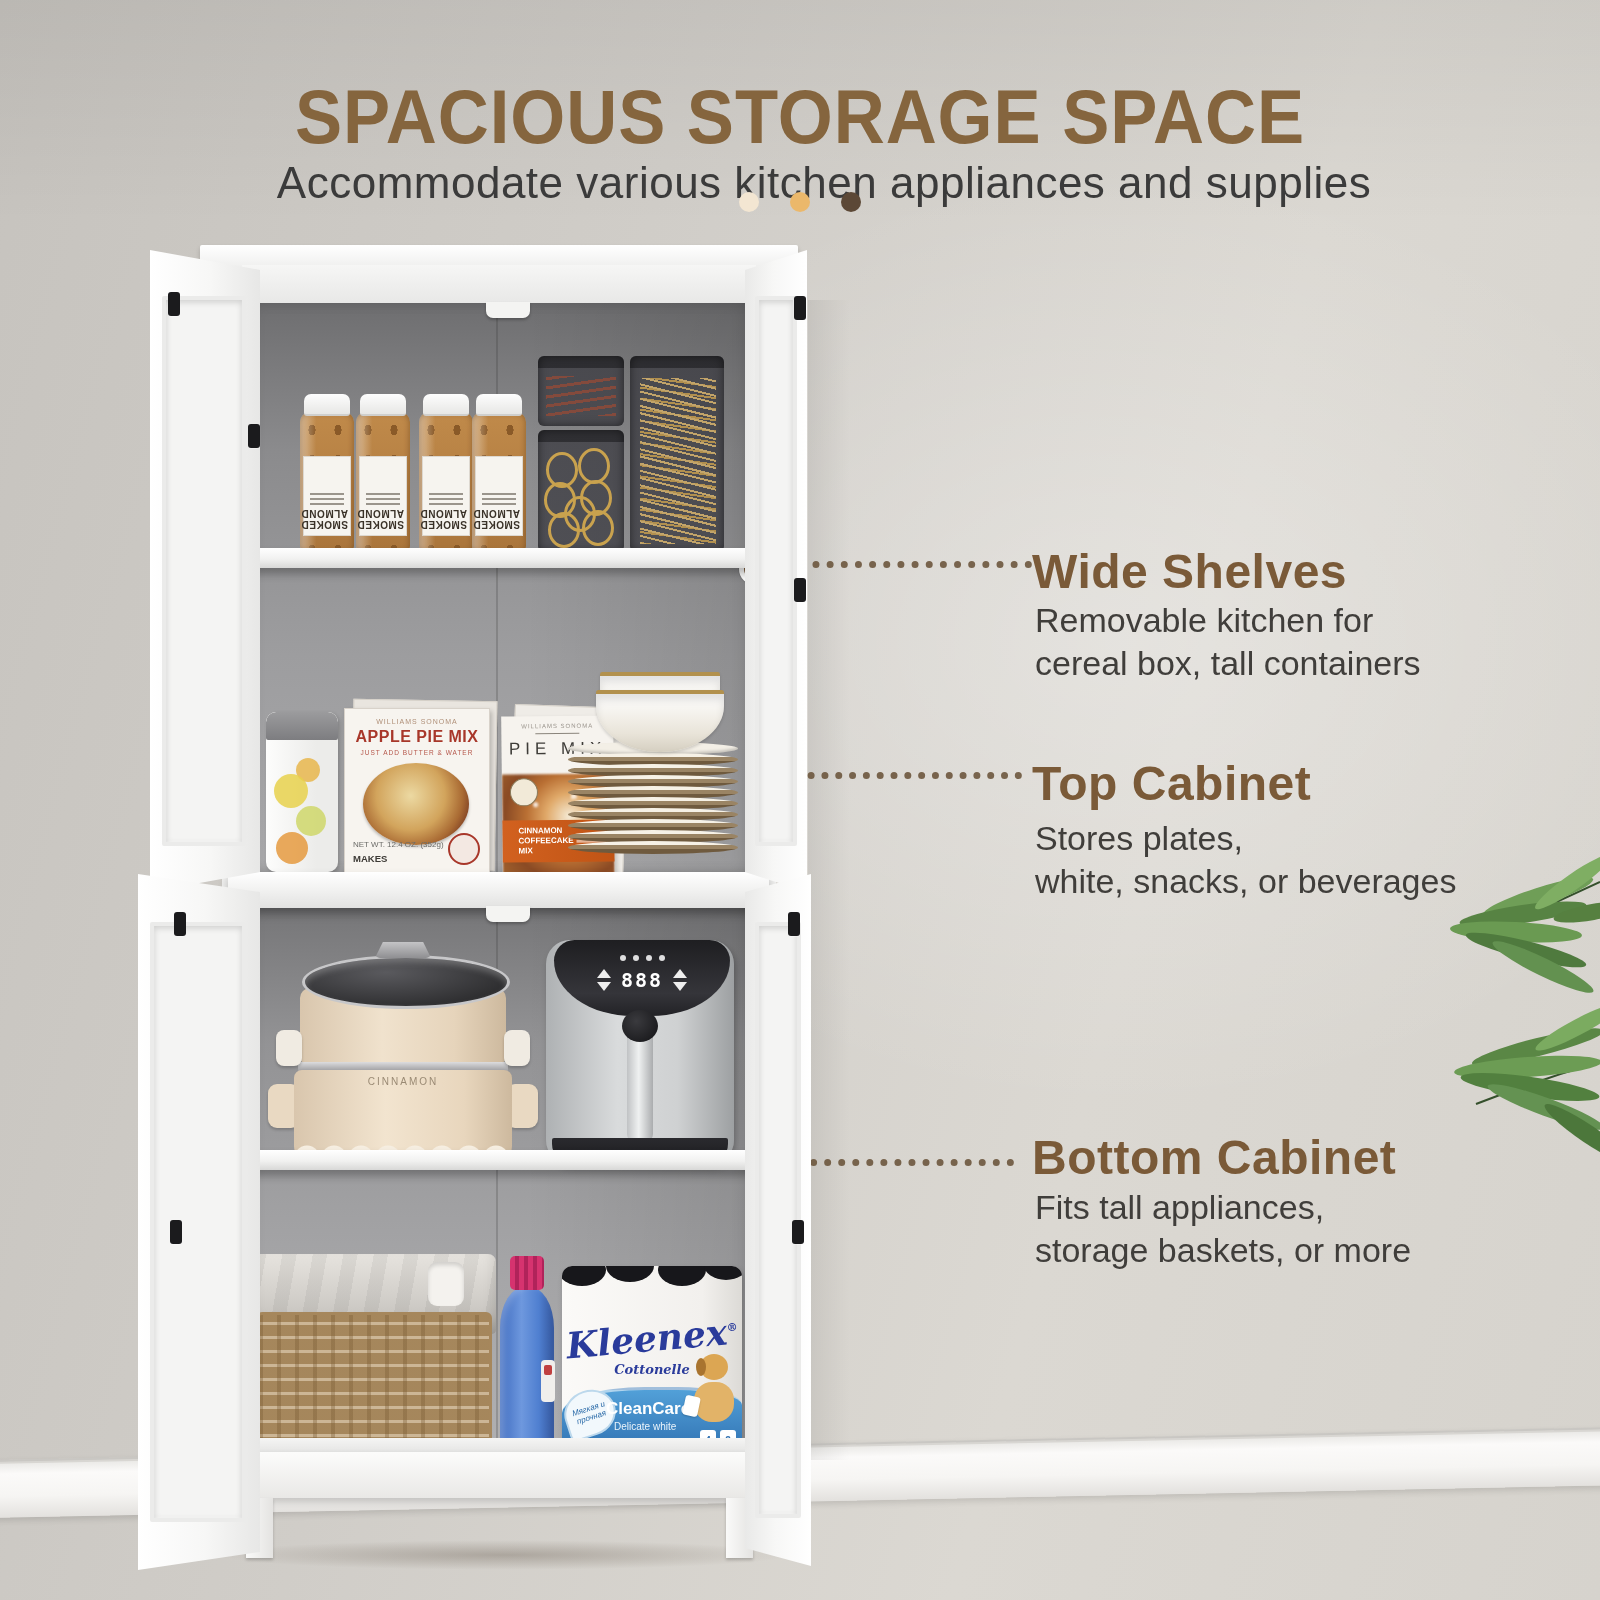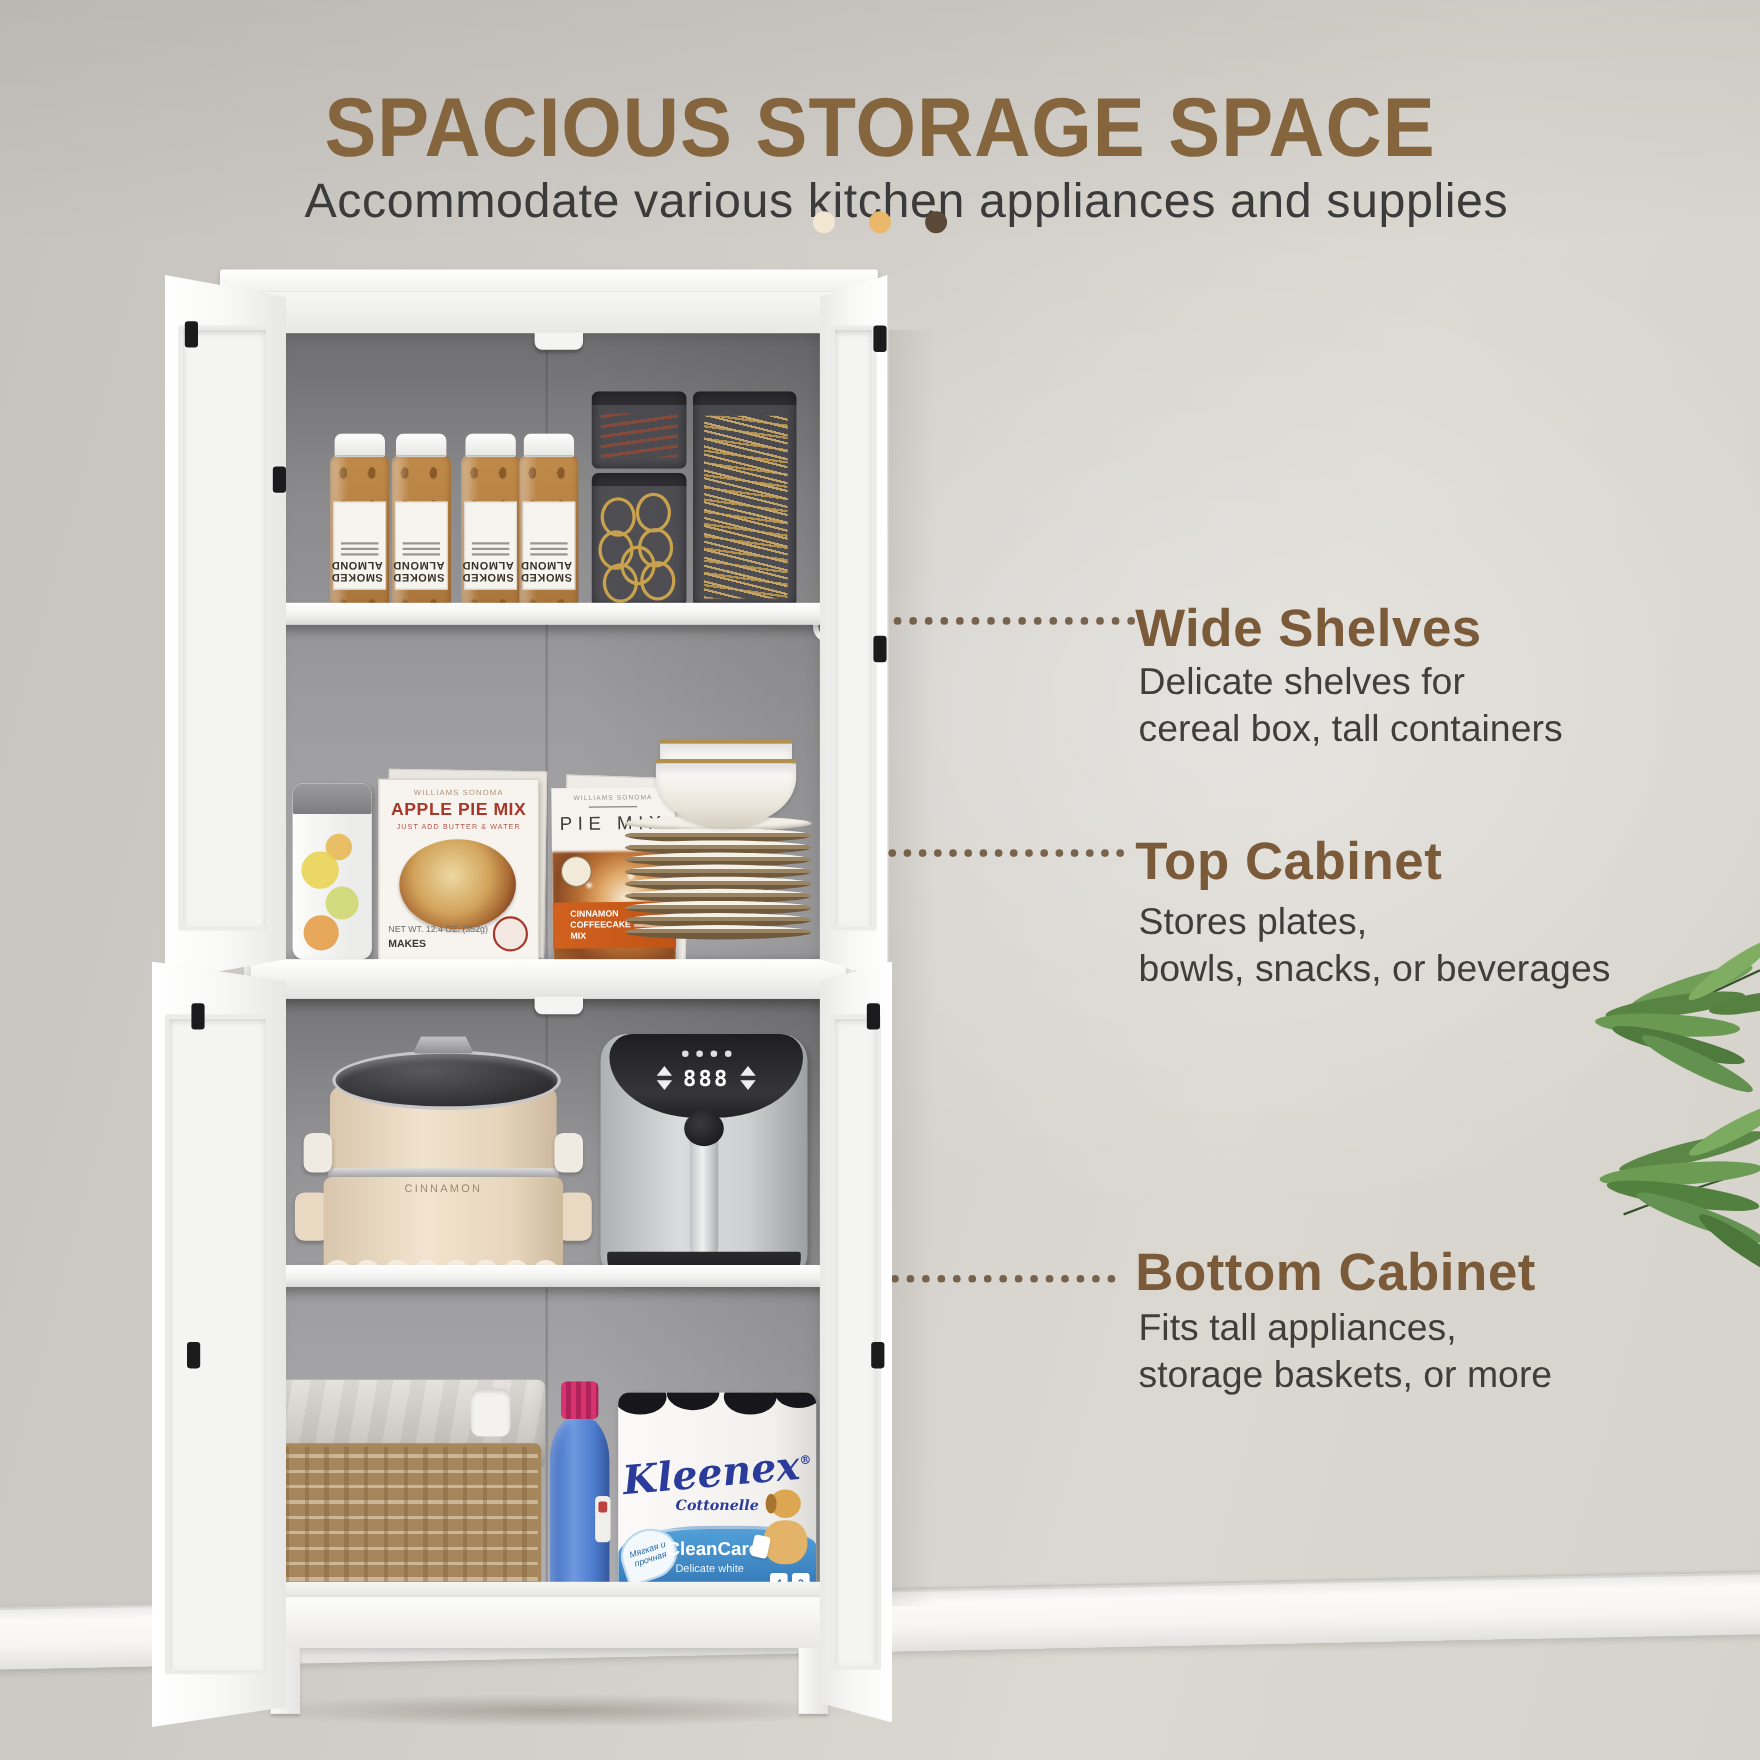--- a/index.html
+++ b/index.html
@@ -528,7 +528,7 @@
   <div class="leader" style="left:770px;top:561px;width:262px;"></div>
   <h2 class="co-title" style="top:504px;">Wide Shelves</h2>
   <p class="co-body" style="top:565px;">
-    <span>Delicate shelves for</span><br>
+    <span>Removable kitchen for</span><br>
     <span>cereal box, tall containers</span>
   </p>
 

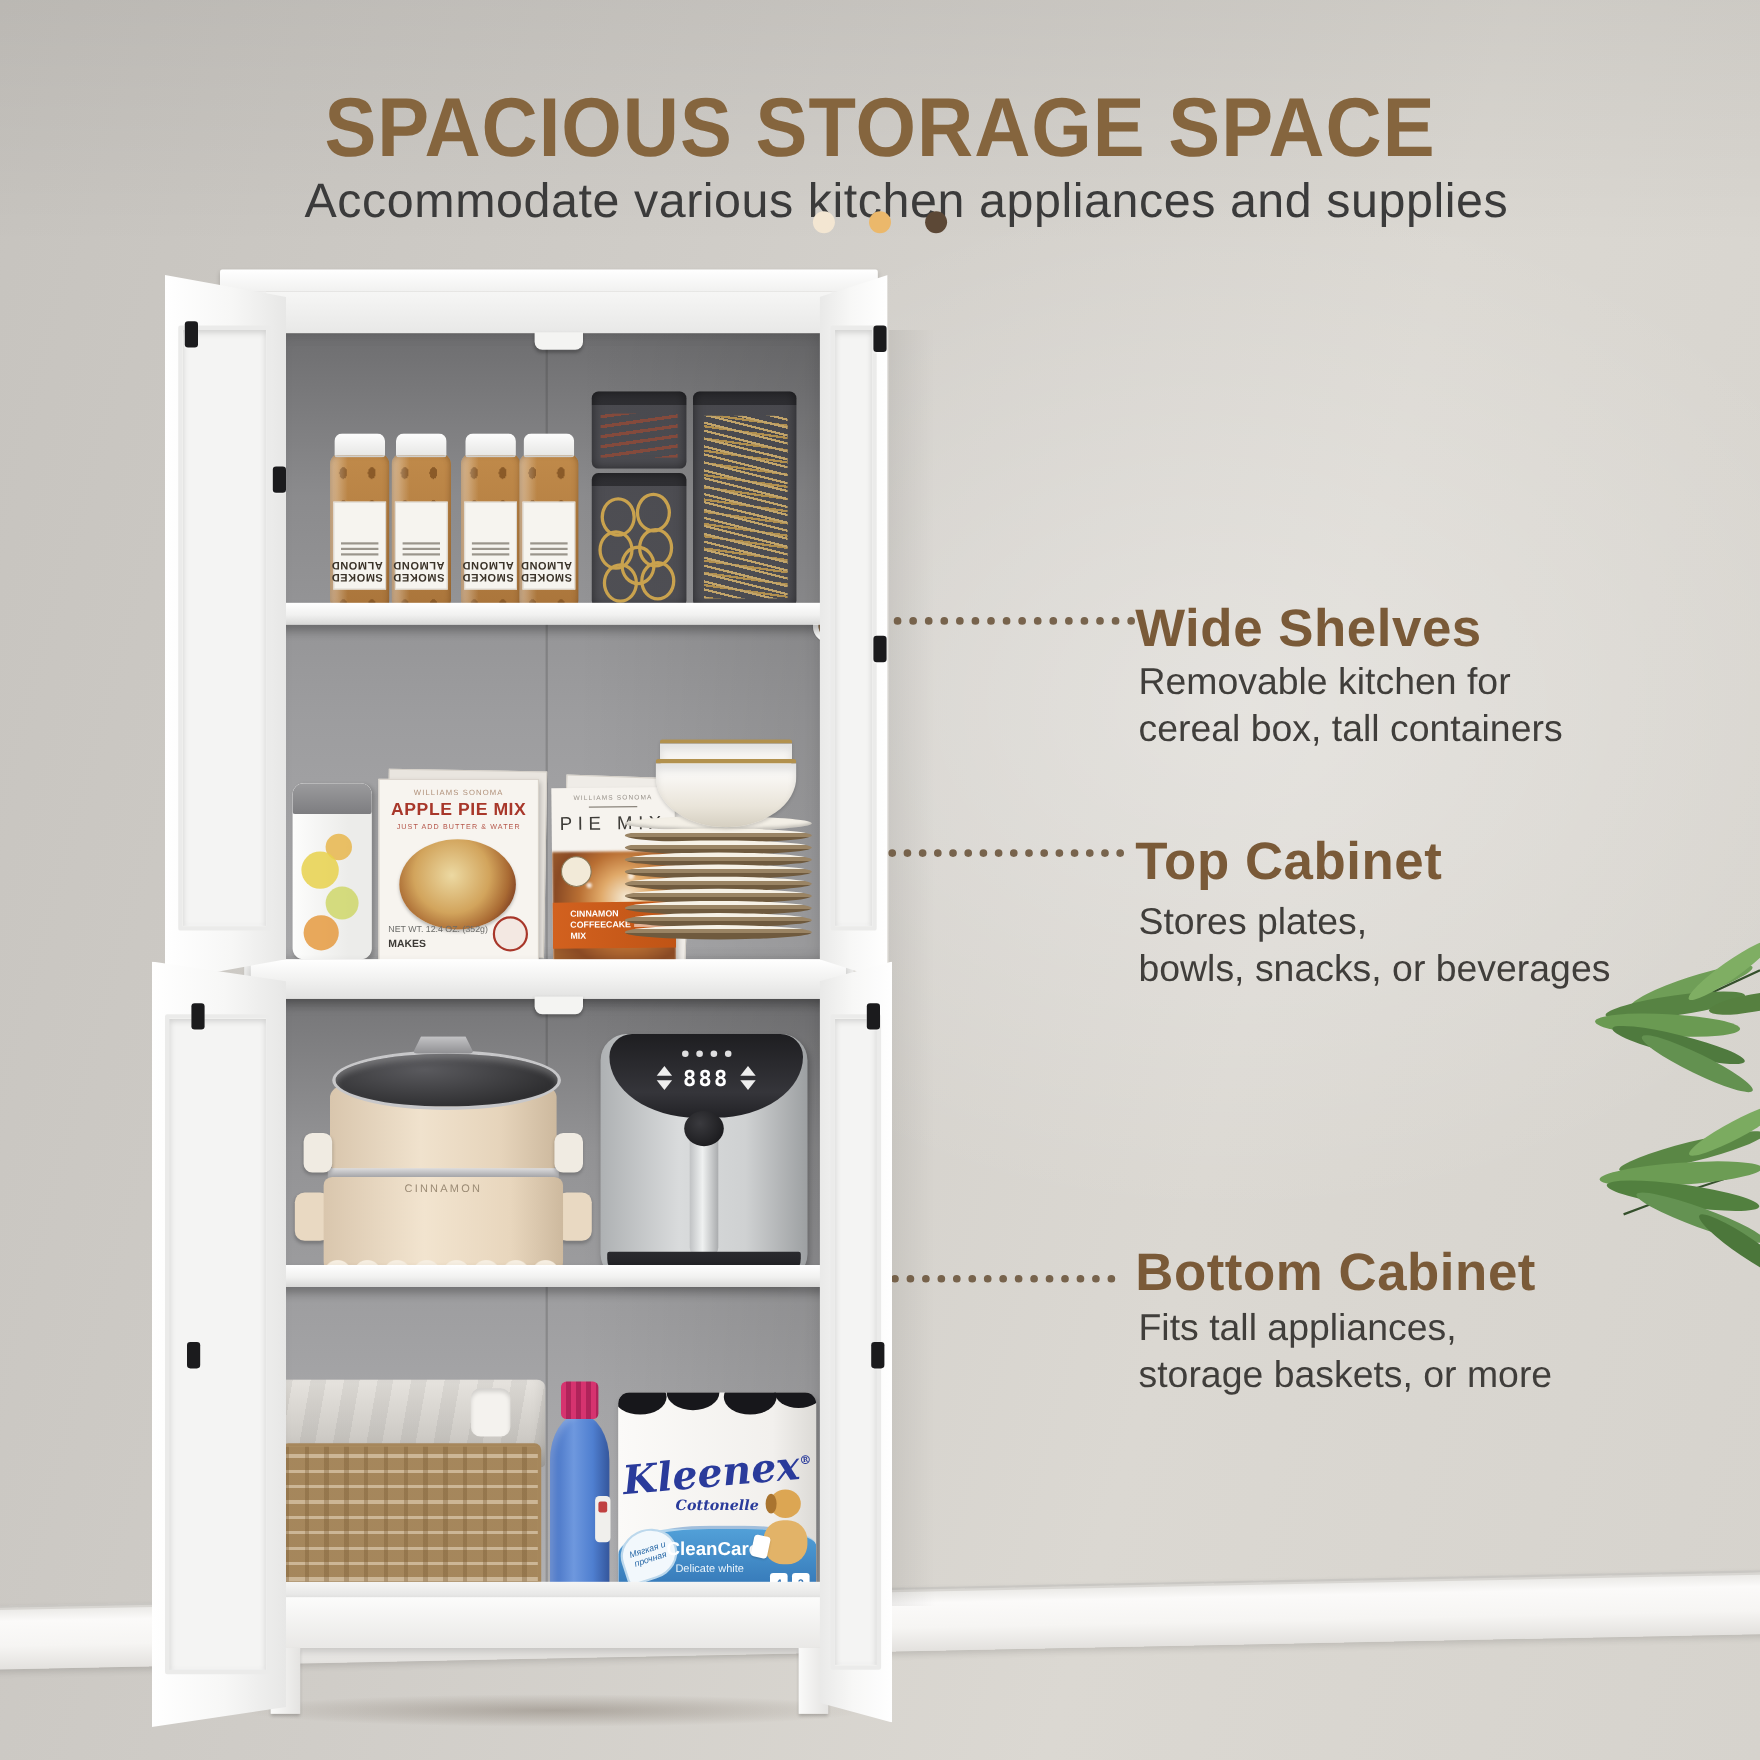--- a/index.html
+++ b/index.html
@@ -537,7 +537,7 @@
   <h2 class="co-title" style="top:716px;">Top Cabinet</h2>
   <p class="co-body" style="top:783px;">
     <span>Stores plates,</span><br>
-    <span>bowls, snacks, or beverages</span>
+    <span>white, snacks, or beverages</span>
   </p>
 
   <div class="ldot" style="left:751px;top:1151px;"></div>

